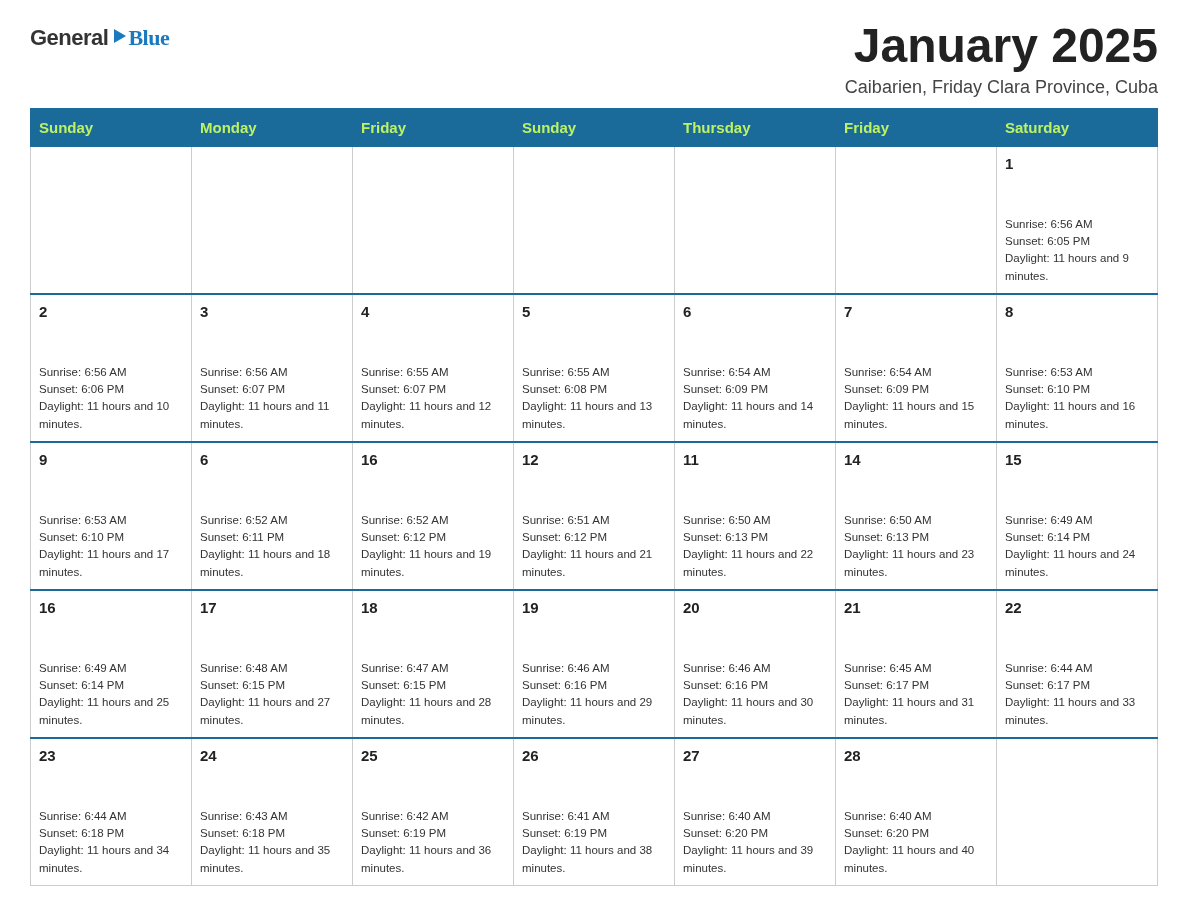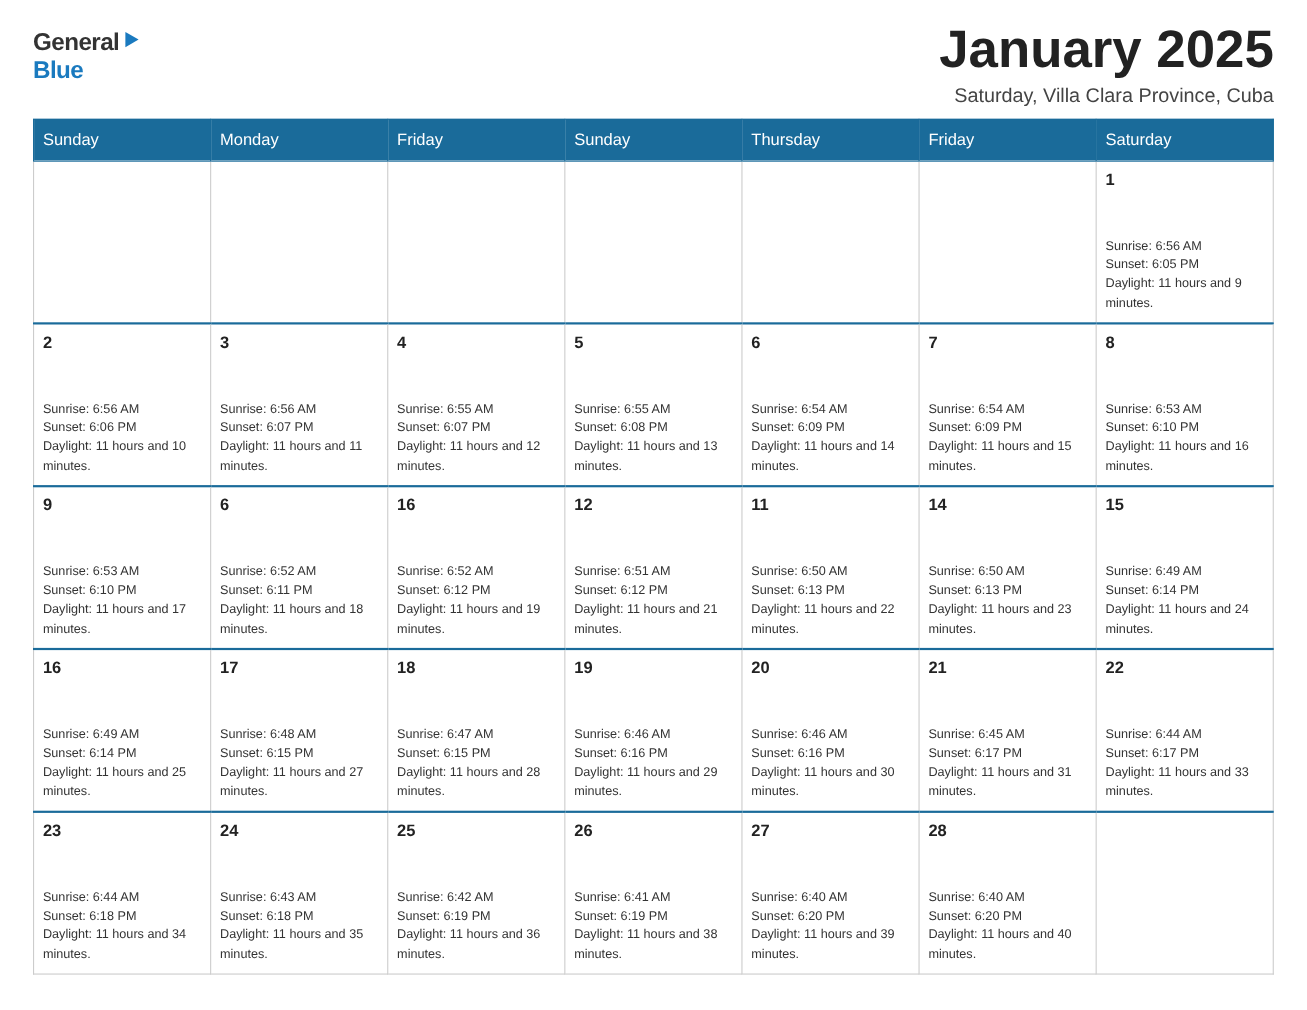--- a/index.html
+++ b/index.html
@@ -17,7 +17,7 @@
     }
     .logo {
       display: flex;
-      flex-direction: column;
+      flex-direction: row;
       align-items: flex-start;
       padding-top: 5px;
       justify-content: flex-end;

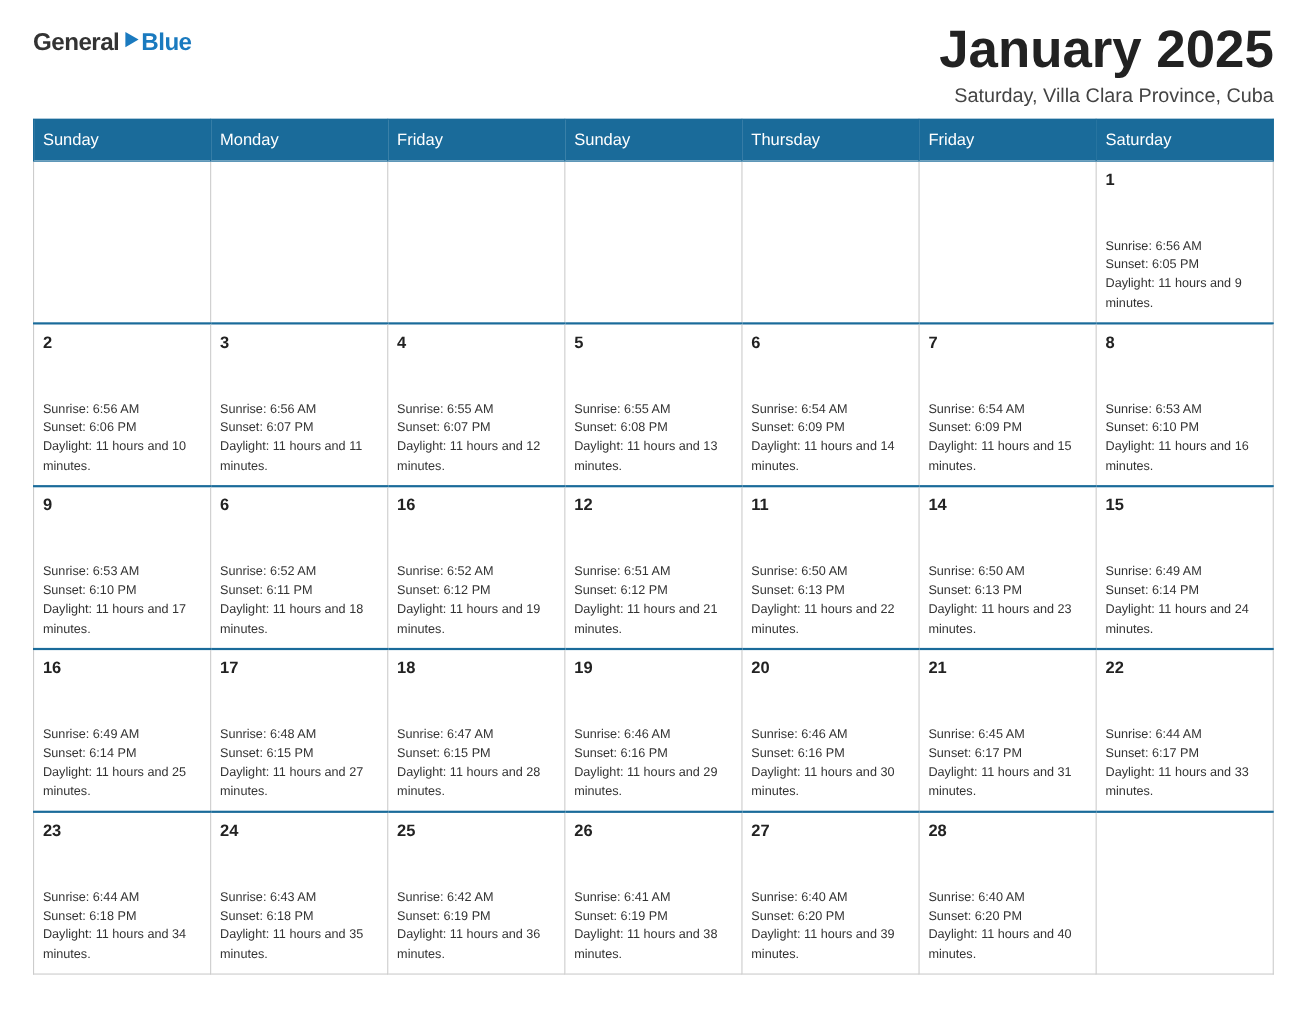--- a/index.html
+++ b/index.html
@@ -33,6 +33,7 @@
       font-weight: bold;
       color: #1a7abf;
       letter-spacing: -0.5px;
+      font-family: Liberation Serif, serif;
     }
     .title-block {
       text-align: right;

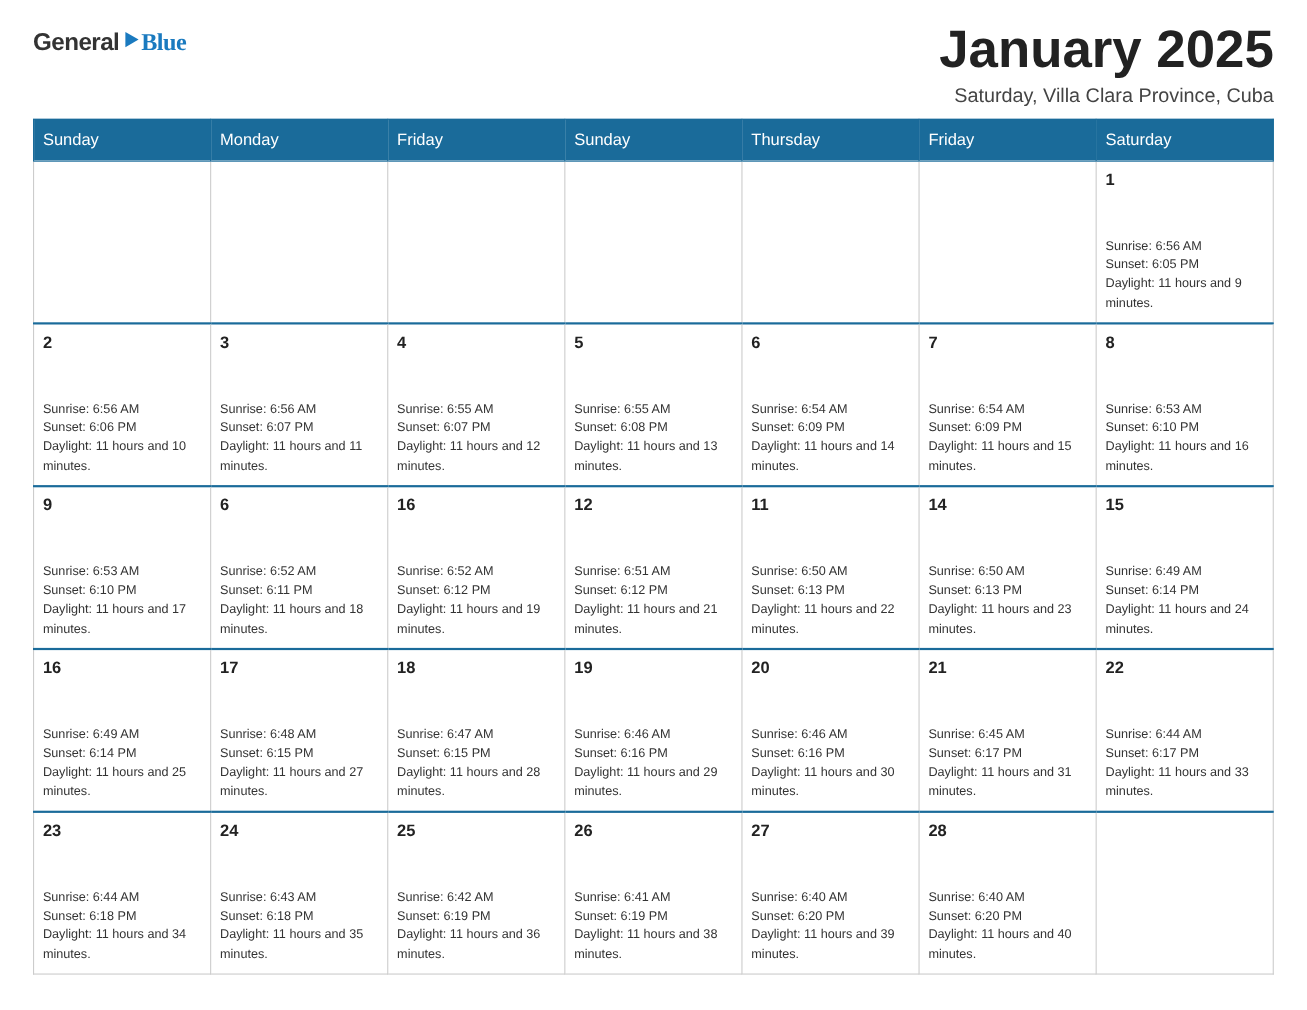--- a/index.html
+++ b/index.html
@@ -120,7 +120,7 @@
   </div>
   <div class="title-block">
     <div class="main-title">January 2025</div>
-    <div class="subtitle">Saturday, Villa Clara Province, Cuba</div>
+    <div class="subtitle">Caibarien, Friday Clara Province, Cuba</div>
   </div>
 </div>
 

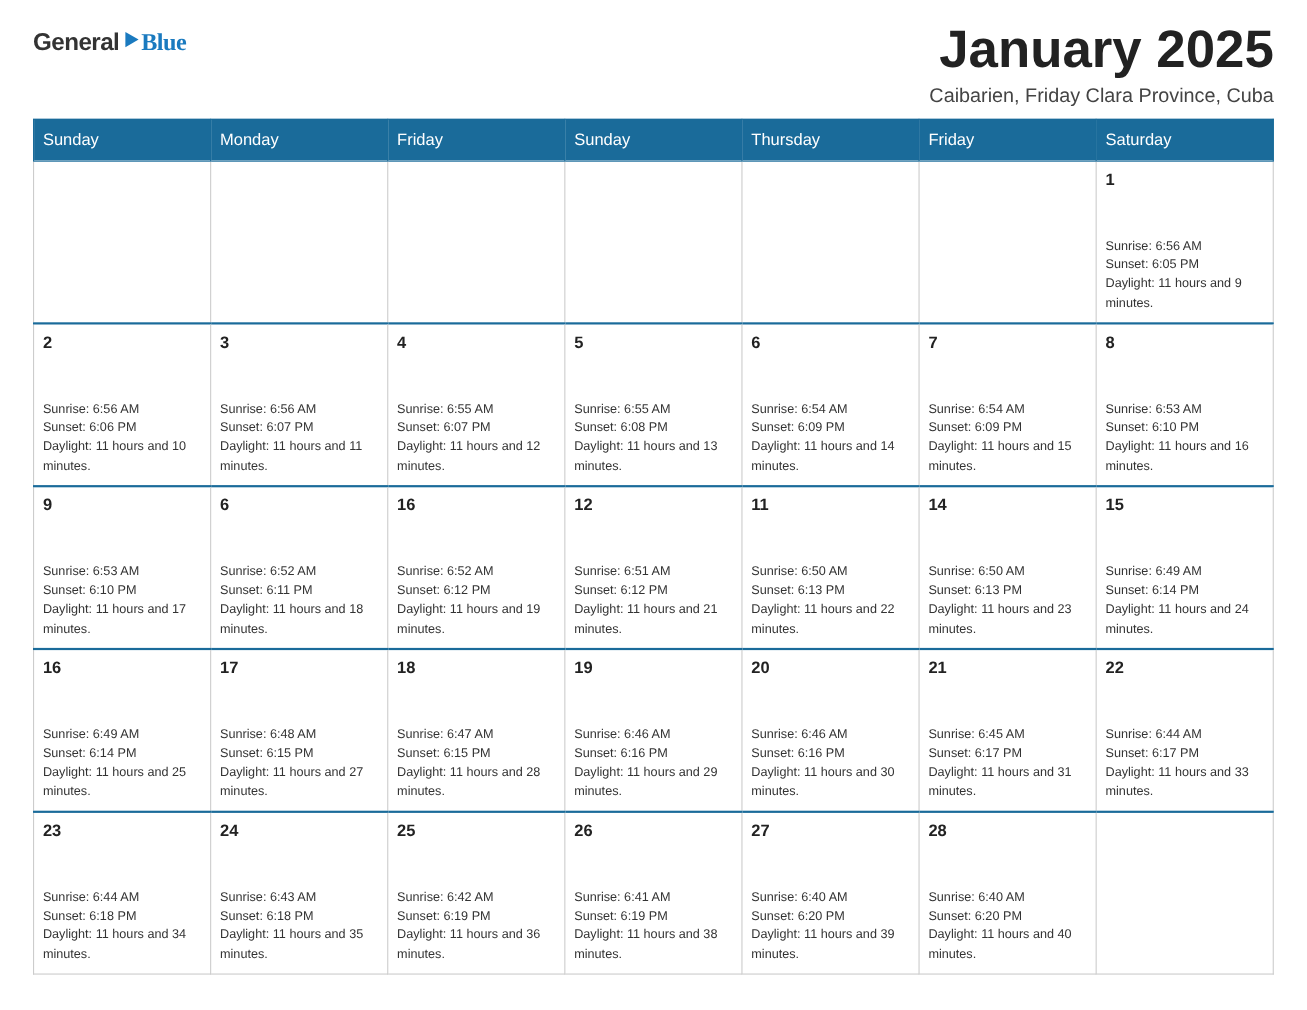--- a/index.html
+++ b/index.html
@@ -56,10 +56,10 @@
     }
     .calendar th {
       background-color: #1a6b9a;
-      color: #ffffff;
+      color: #bef264;
       padding: 10px 8px;
       font-size: 15px;
-      font-weight: normal;
+      font-weight: bold;
       text-align: left;
       border: 1px solid #1a6b9a;
     }

